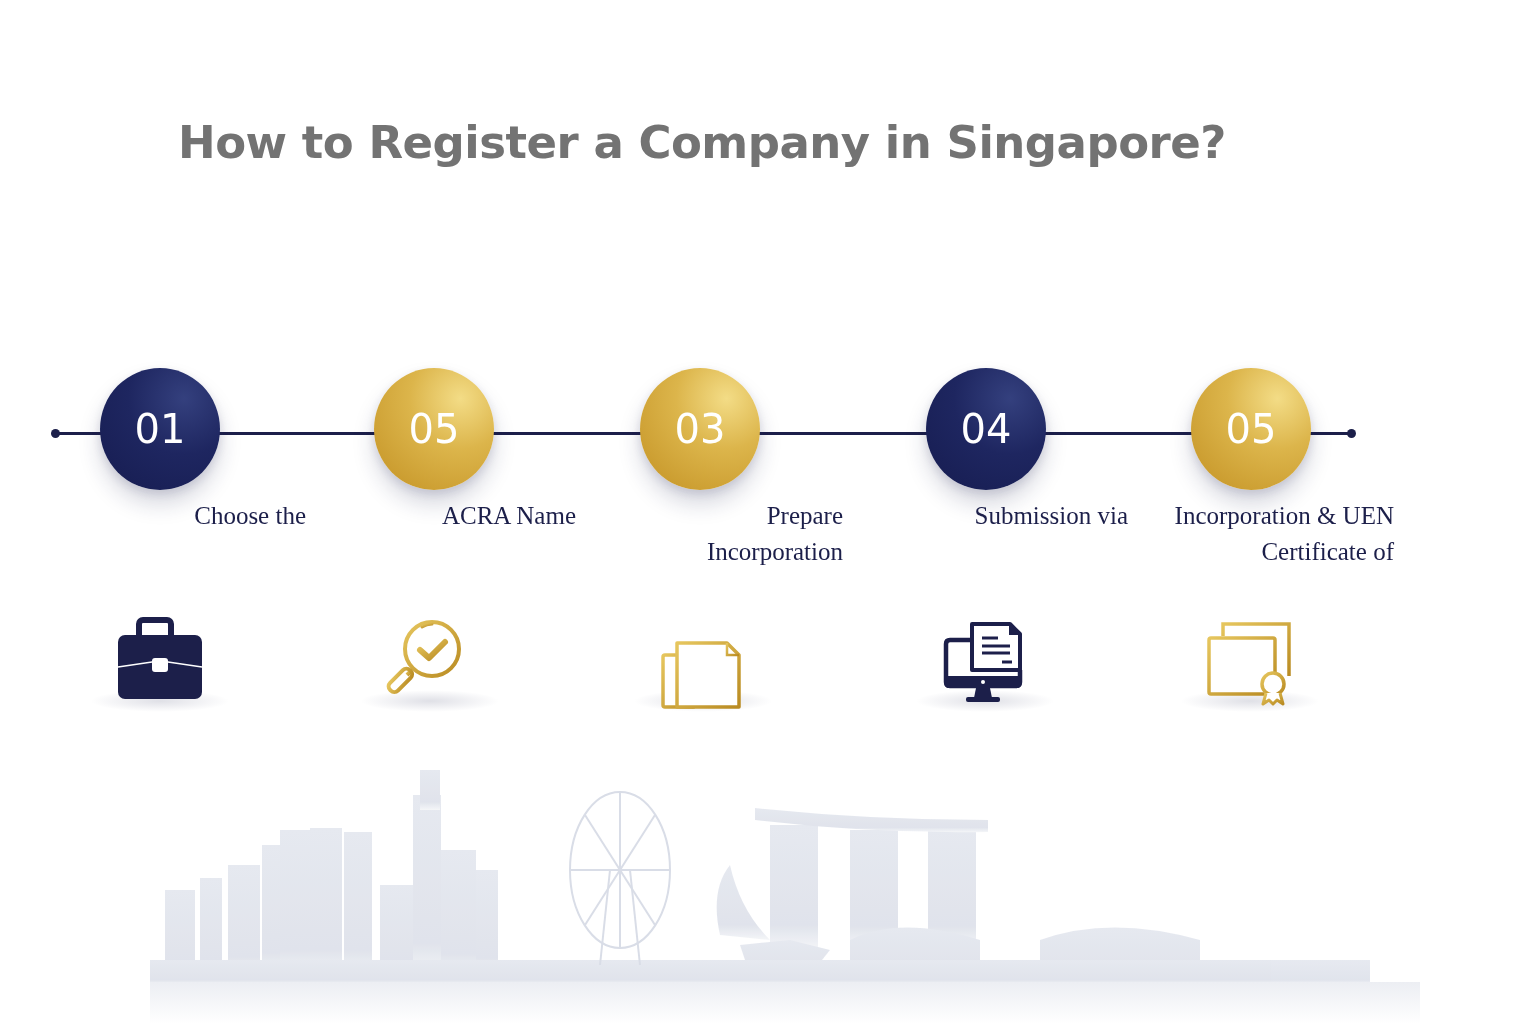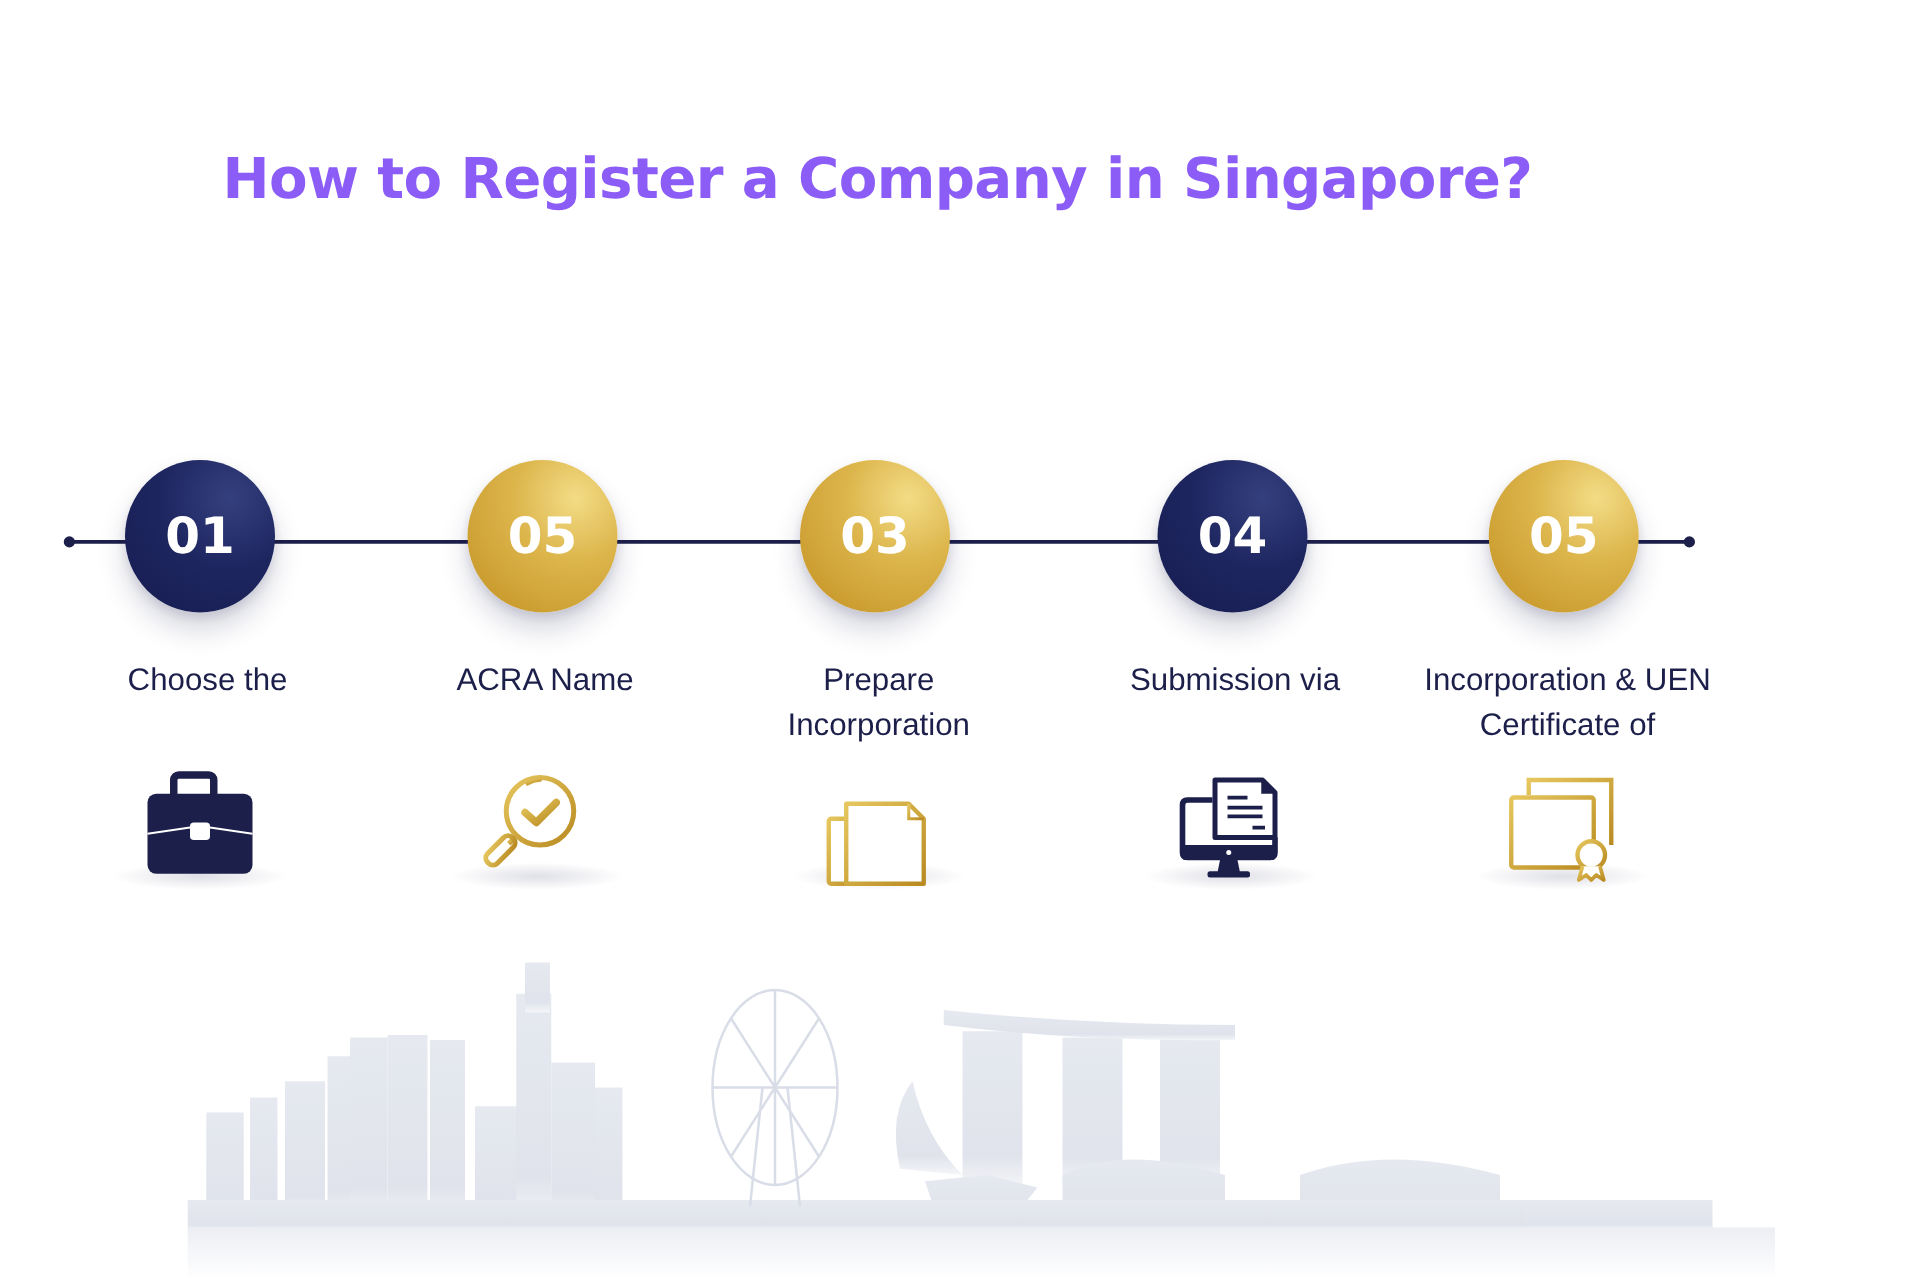--- a/index.html
+++ b/index.html
@@ -9,7 +9,7 @@
   .title {
     position: absolute; left: 178px; top: 116px;
     font-family: "DejaVu Sans", sans-serif; font-weight: bold;
-    font-size: 45px; letter-spacing: -0.5px; color: #8b5cf6;
+    font-size: 45px; letter-spacing: -0.5px; color: #737373;
     white-space: nowrap;
   }
 

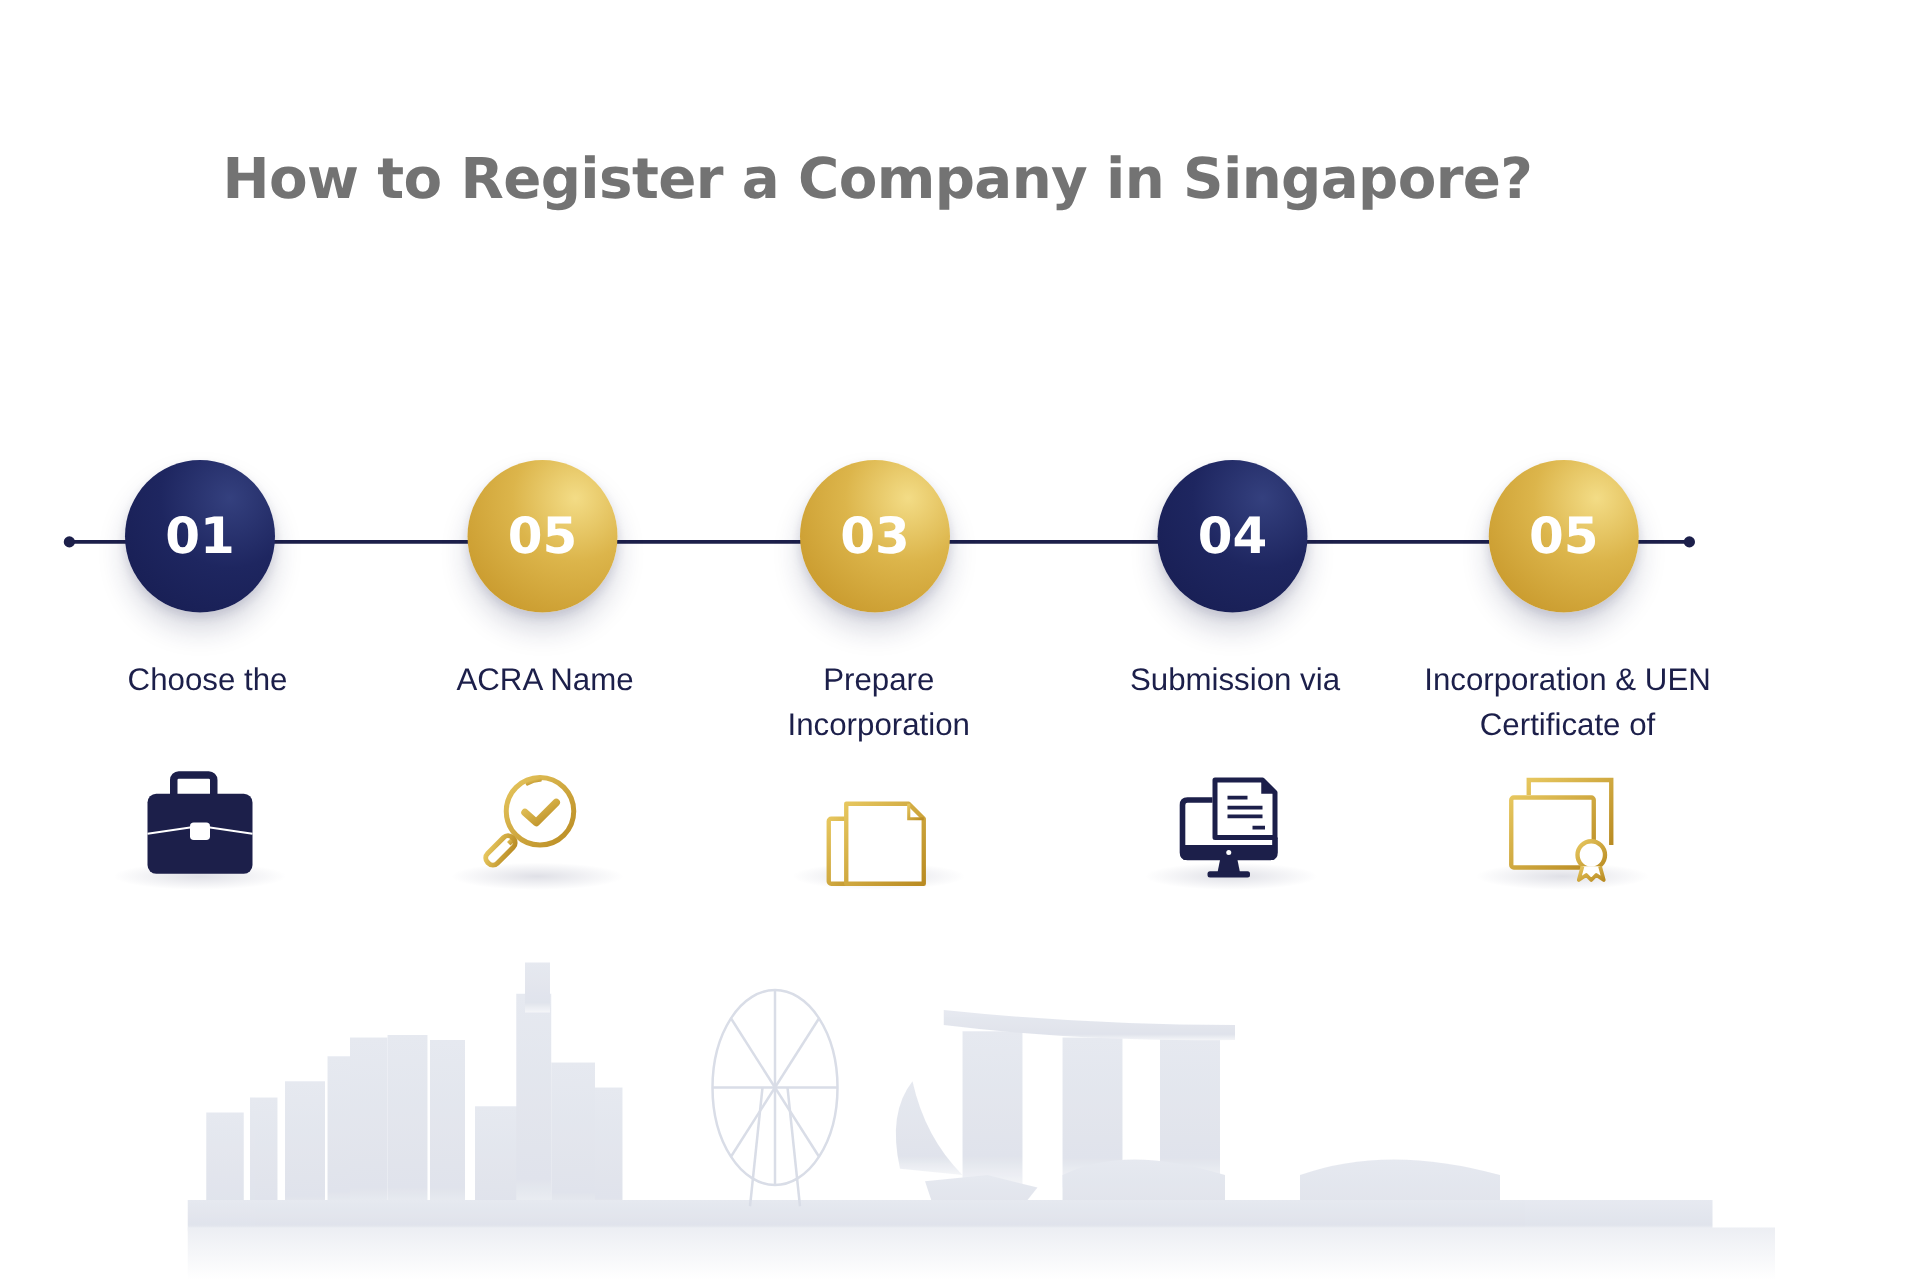--- a/index.html
+++ b/index.html
@@ -25,7 +25,7 @@
   .step-circle {
     position: absolute; top: 368px; width: 120px; height: 122px; border-radius: 50%;
     display: flex; align-items: center; justify-content: center;
-    color: #ffffff; font-weight: bold; font-size: 40px;
+    color: #ffffff; font-weight: normal; font-size: 40px;
     font-family: "DejaVu Sans", sans-serif;
     box-shadow: 0 14px 22px rgba(30,35,80,0.18), 0 4px 8px rgba(30,35,80,0.12);
     text-align: center;

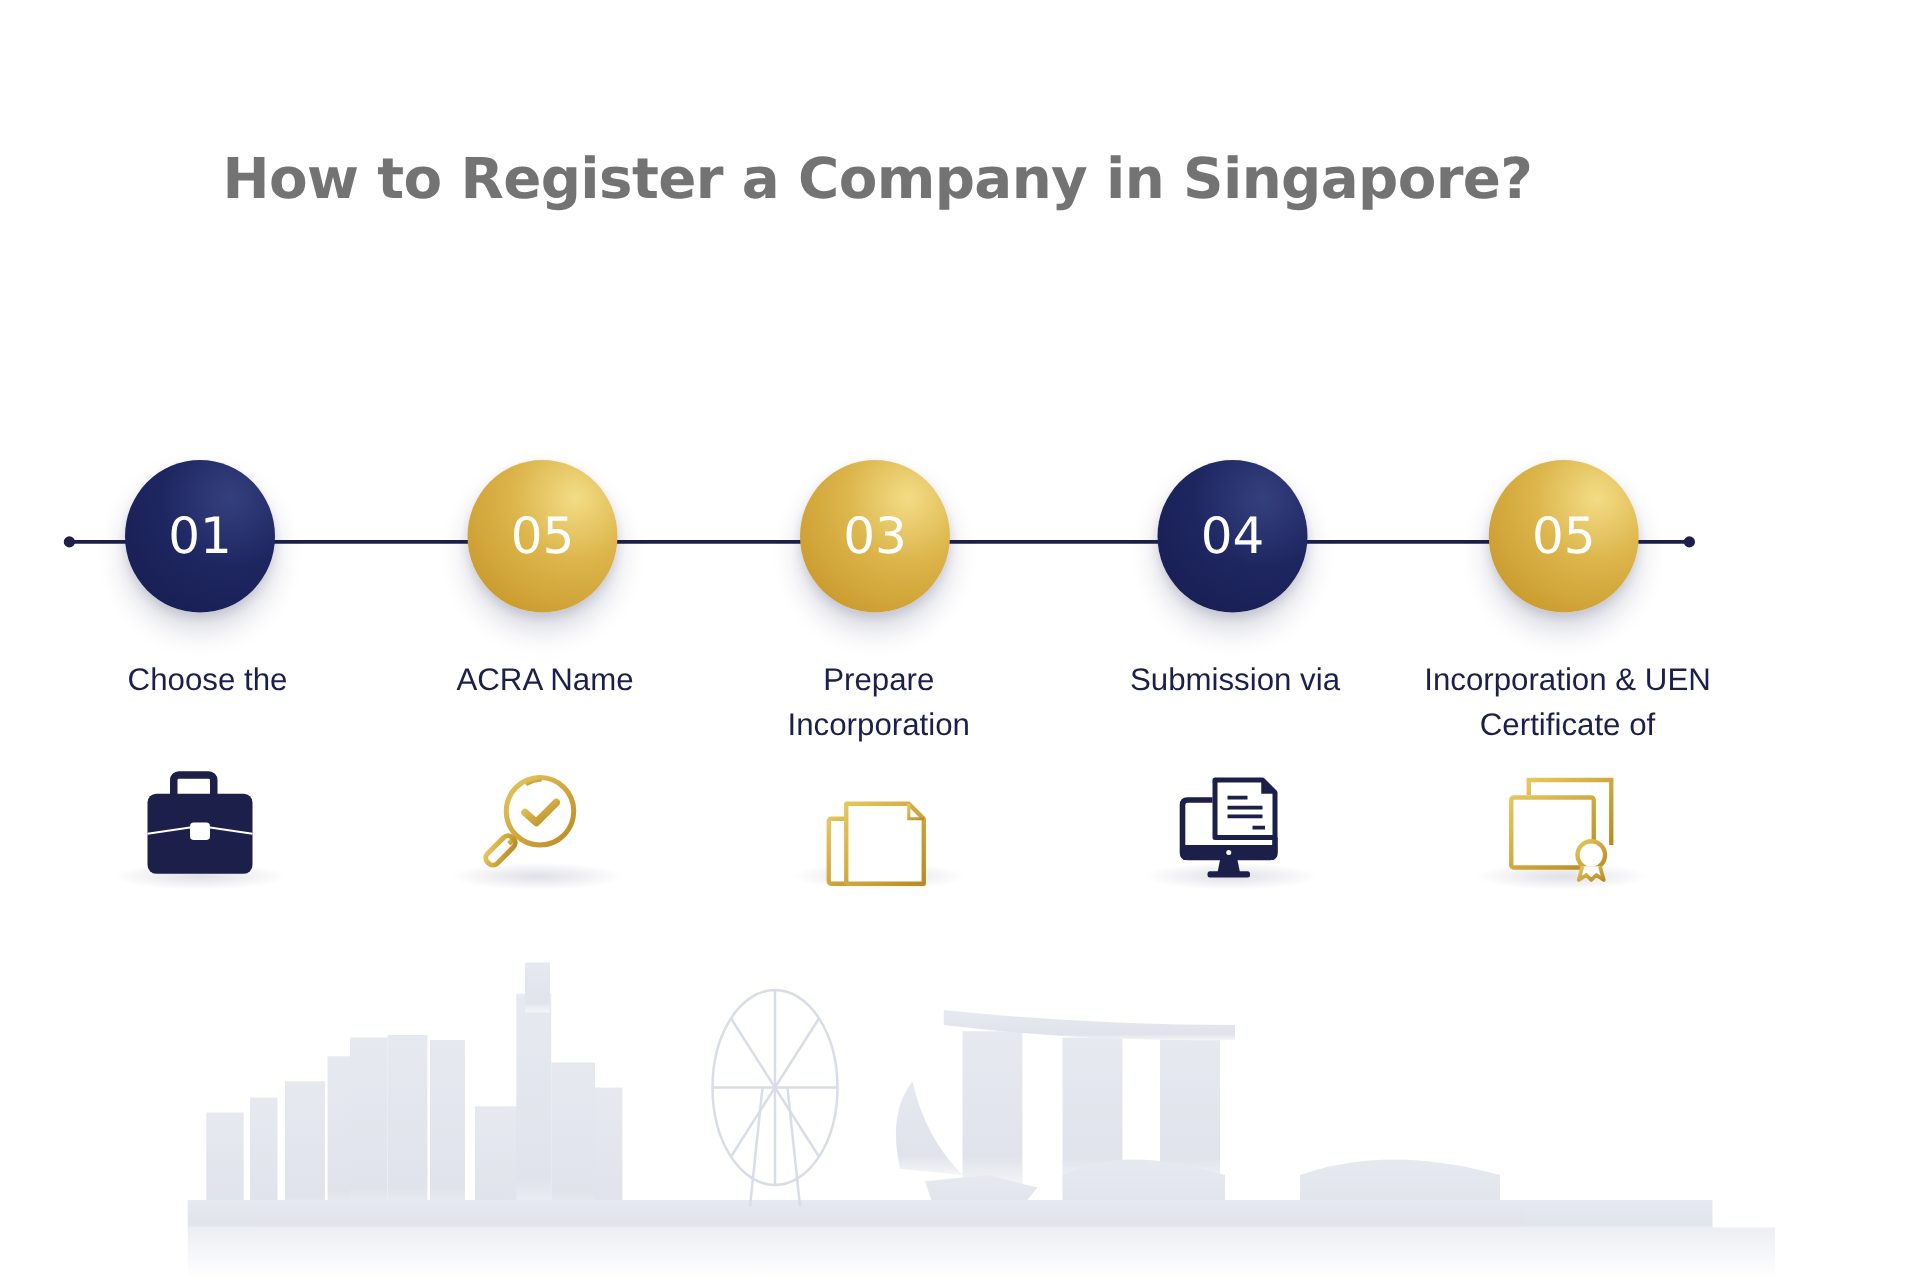--- a/index.html
+++ b/index.html
@@ -38,9 +38,9 @@
   }
 
   .step-label {
-    position: absolute; top: 526px; width: 280px;
-    text-align: center; font-size: 25px; line-height: 36px;
-    color: #1c1f4a; font-family: Liberation Sans, sans-serif;
+    position: absolute; top: 498px; width: 280px;
+    text-align: right; font-size: 25px; line-height: 36px;
+    color: #1c1f4a; font-family: Liberation Serif, serif;
   }
   .step-label span { display: block; white-space: nowrap; }
 

